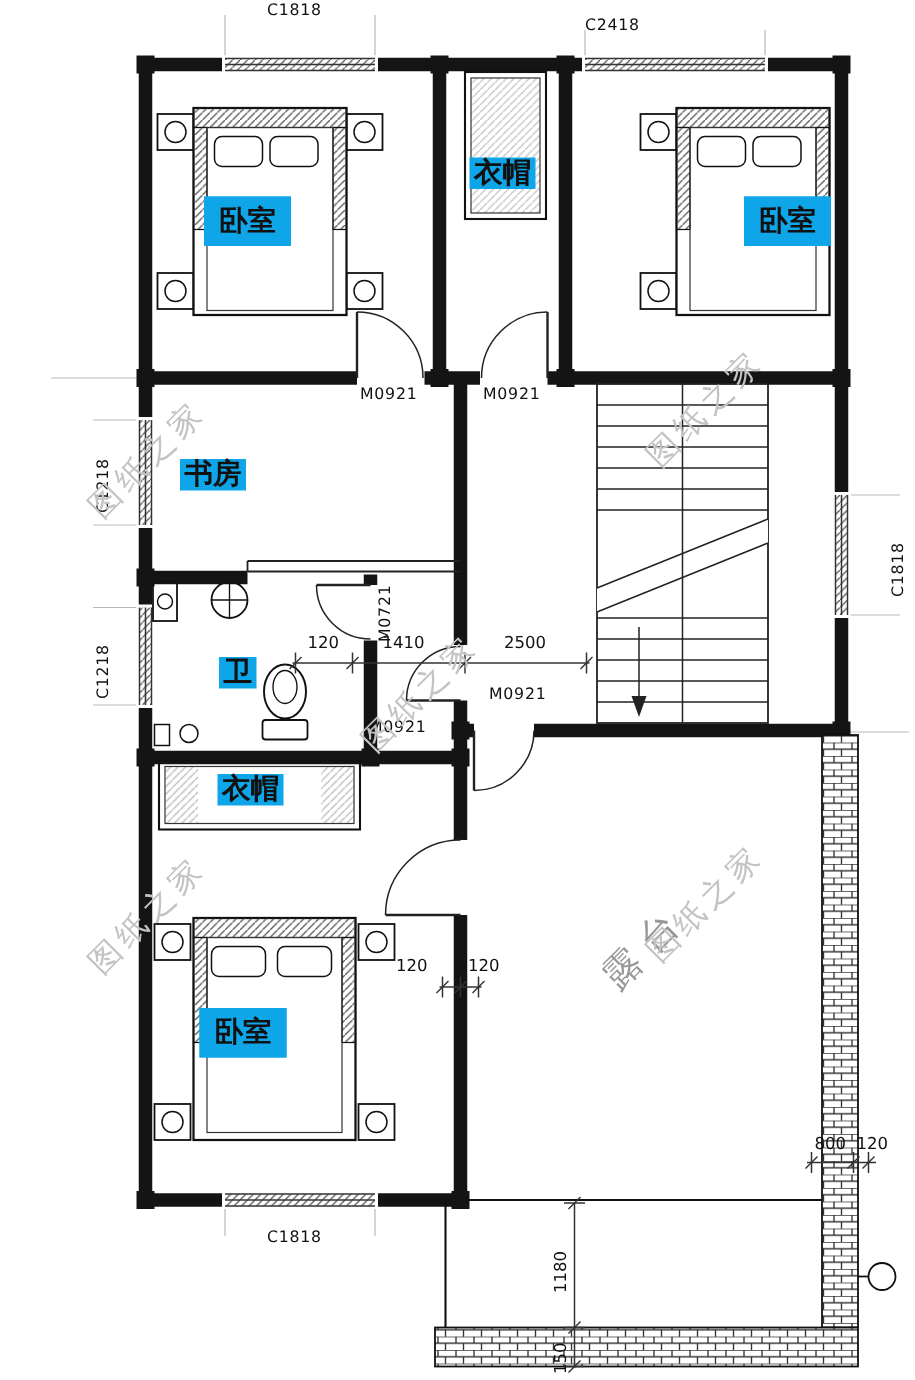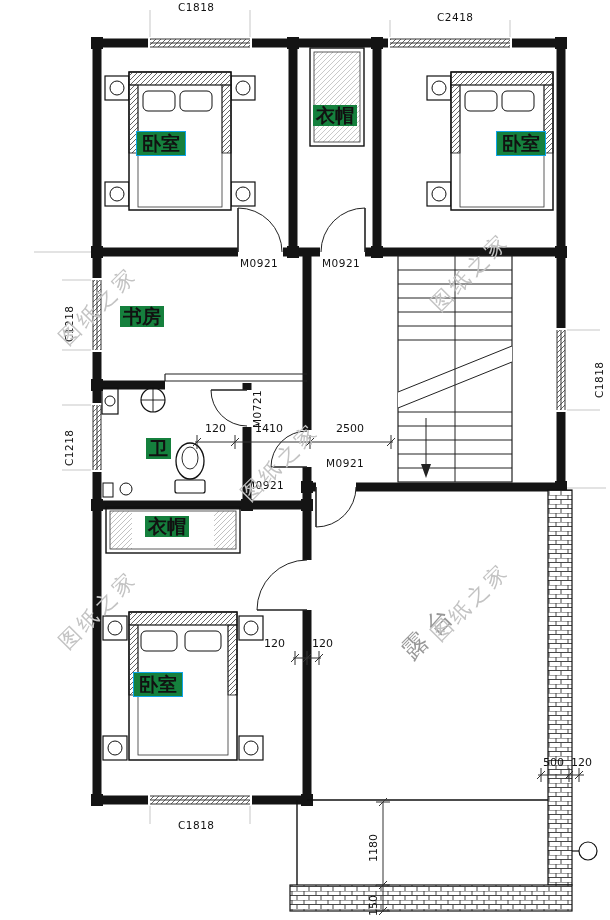--- a/index.html
+++ b/index.html
@@ -297,7 +297,7 @@
 </svg>
 
 <div class="lbl small" style="left:178px;top:2px">C1818</div>
-<div class="lbl small" style="left:437px;top:12px">C2418</div>
+<div class="lbl small" style="left:390px;top:12px">C2418</div>
 <div class="lbl small v" style="left:64px;top:342px">C1218</div>
 <div class="lbl small v" style="left:64px;top:466px">C1218</div>
 <div class="lbl small v" style="left:594px;top:398px">C1818</div>

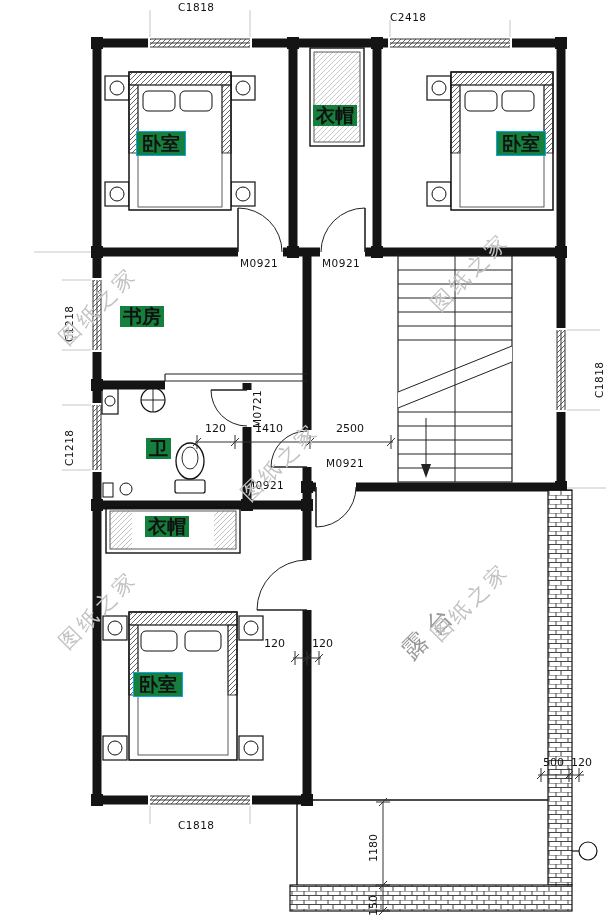--- a/index.html
+++ b/index.html
@@ -12,7 +12,7 @@
   .lbl{position:absolute;color:#111;white-space:nowrap;line-height:1;}
   .small{font-size:10.5px;letter-spacing:.5px;}
   .dim{font-size:11px;}
-  .room{font-size:19px;font-weight:700;background:#15803d;padding:1px 3px;}
+  .room{font-size:19px;font-weight:700;background:#0ea5e9;padding:1px 3px;}
   .boxed{border:1px solid #0ea5e9;padding:2px 5px;}
   .v{transform:rotate(-90deg);transform-origin:0 0;}
   .wm{

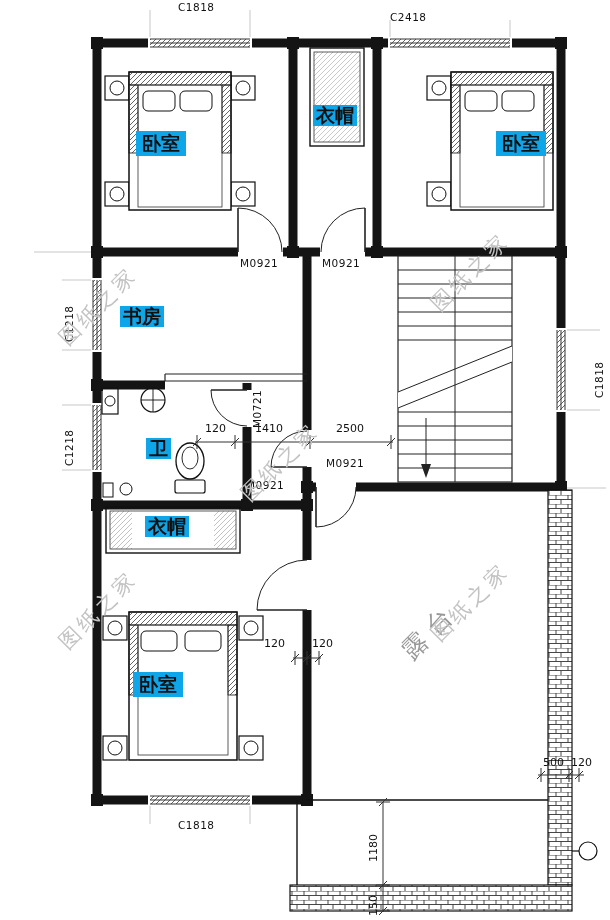--- a/index.html
+++ b/index.html
@@ -13,7 +13,7 @@
   .small{font-size:10.5px;letter-spacing:.5px;}
   .dim{font-size:11px;}
   .room{font-size:19px;font-weight:700;background:#0ea5e9;padding:1px 3px;}
-  .boxed{border:1px solid #0ea5e9;padding:2px 5px;}
+  .boxed{border:5px solid #0ea5e9;padding:2px 5px;}
   .v{transform:rotate(-90deg);transform-origin:0 0;}
   .wm{
     position:absolute;color:#c3c3c3;font-size:21px;letter-spacing:4px;

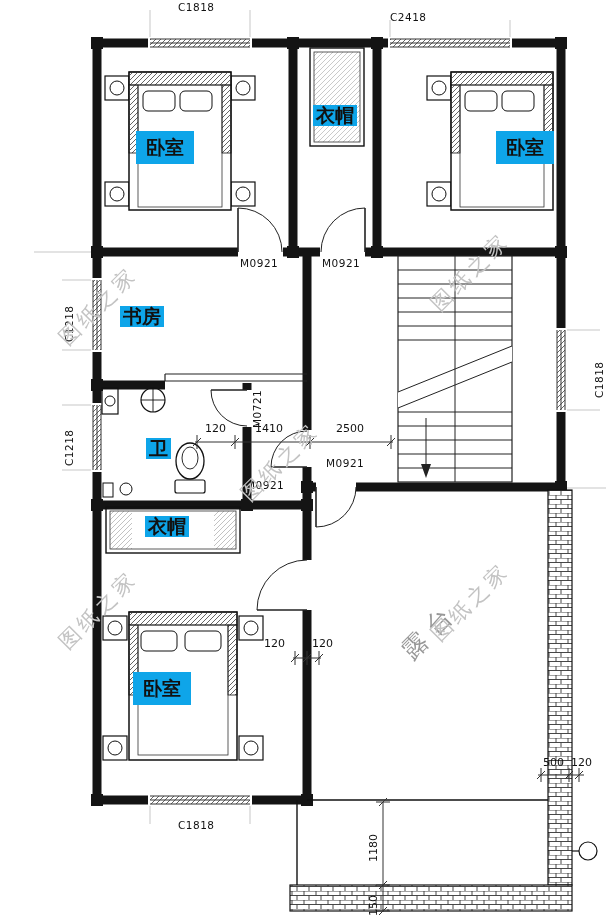--- a/index.html
+++ b/index.html
@@ -316,7 +316,7 @@
 <div class="lbl dim" style="left:312px;top:638px">120</div>
 <div class="lbl dim v" style="left:368px;top:862px">1180</div>
 <div class="lbl dim v" style="left:368px;top:916px">150</div>
-<div class="lbl dim" style="left:543px;top:757px">500</div>
+<div class="lbl dim" style="left:543px;top:757px">800</div>
 <div class="lbl dim" style="left:571px;top:757px">120</div>
 
 <div class="lbl room boxed" style="left:136px;top:131px">卧室</div>

